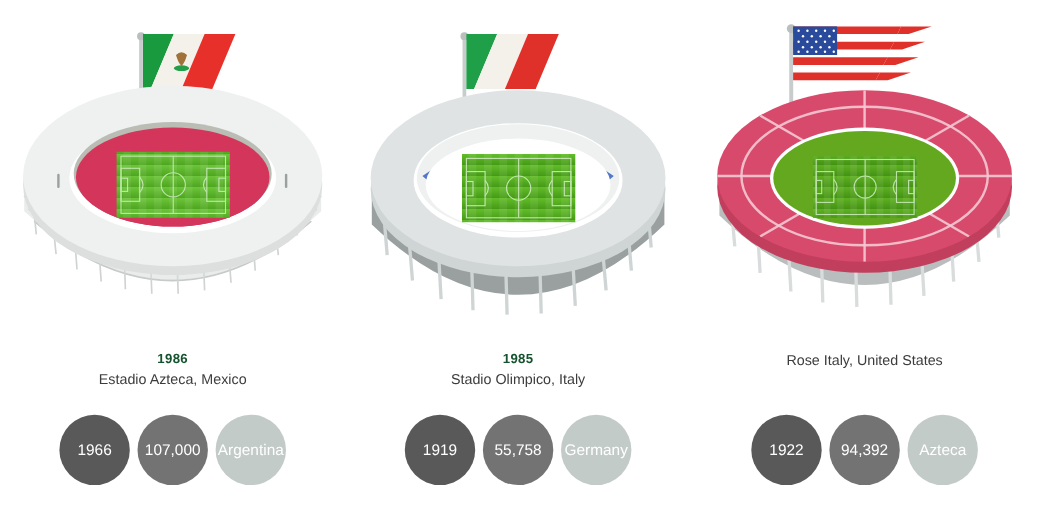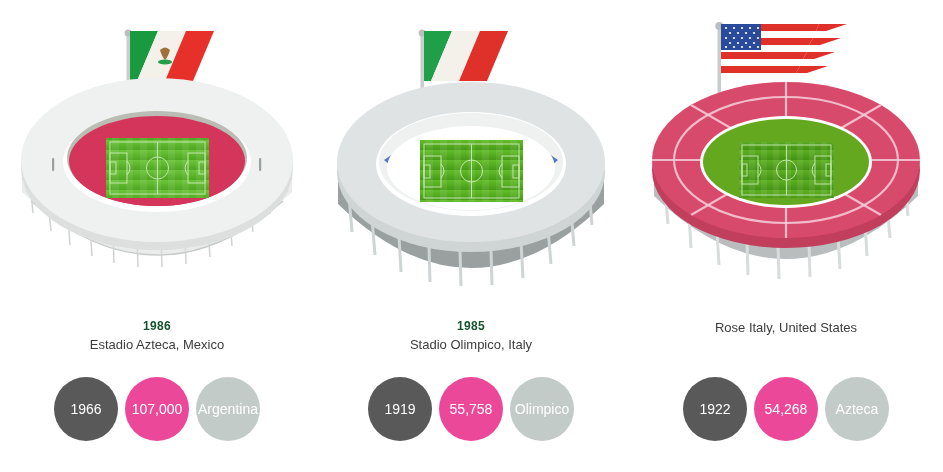--- a/index.html
+++ b/index.html
@@ -25,7 +25,7 @@
         color:#ffffff;font-size:14px;line-height:1;
         white-space:nowrap;overflow:visible;}
   .s-dark{background:#595959;}
-  .s-mid{background:#ec4899;}
+  .s-mid{background:#737373;}
   .s-light{background:#c3cbc9;}
 </style>
 </head>

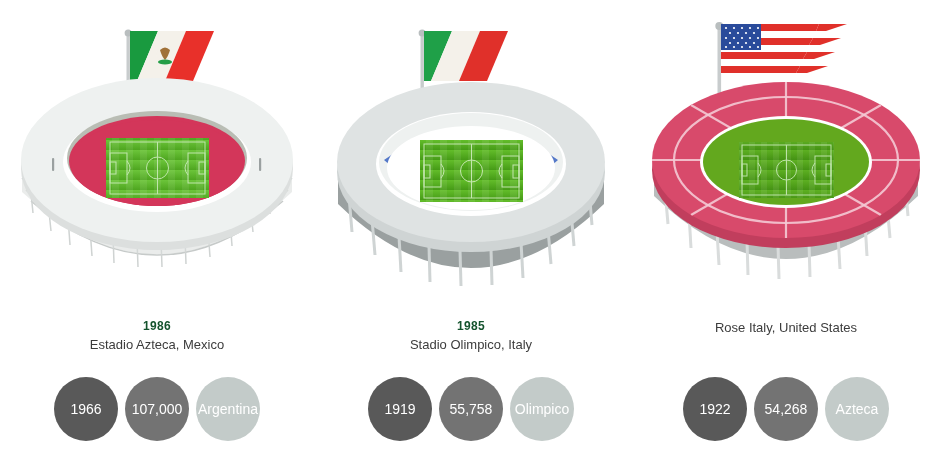--- a/index.html
+++ b/index.html
@@ -202,7 +202,7 @@
     <div class="stats">
       <div class="stat s-dark">1919</div>
       <div class="stat s-mid">55,758</div>
-      <div class="stat s-light">Olimpico</div>
+      <div class="stat s-light">Germany</div>
     </div>
   </div>
 

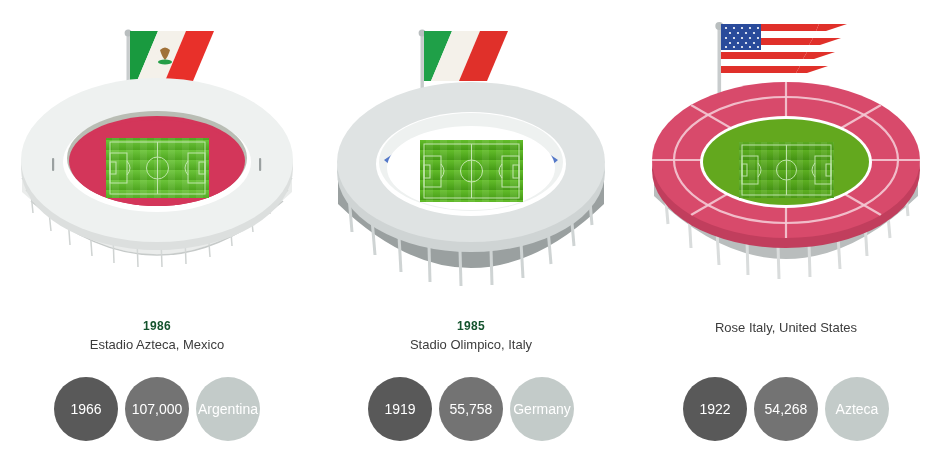--- a/index.html
+++ b/index.html
@@ -329,7 +329,7 @@
 
     <div class="stats">
       <div class="stat s-dark">1922</div>
-      <div class="stat s-mid">54,268</div>
+      <div class="stat s-mid">94,392</div>
       <div class="stat s-light">Azteca</div>
     </div>
   </div>

